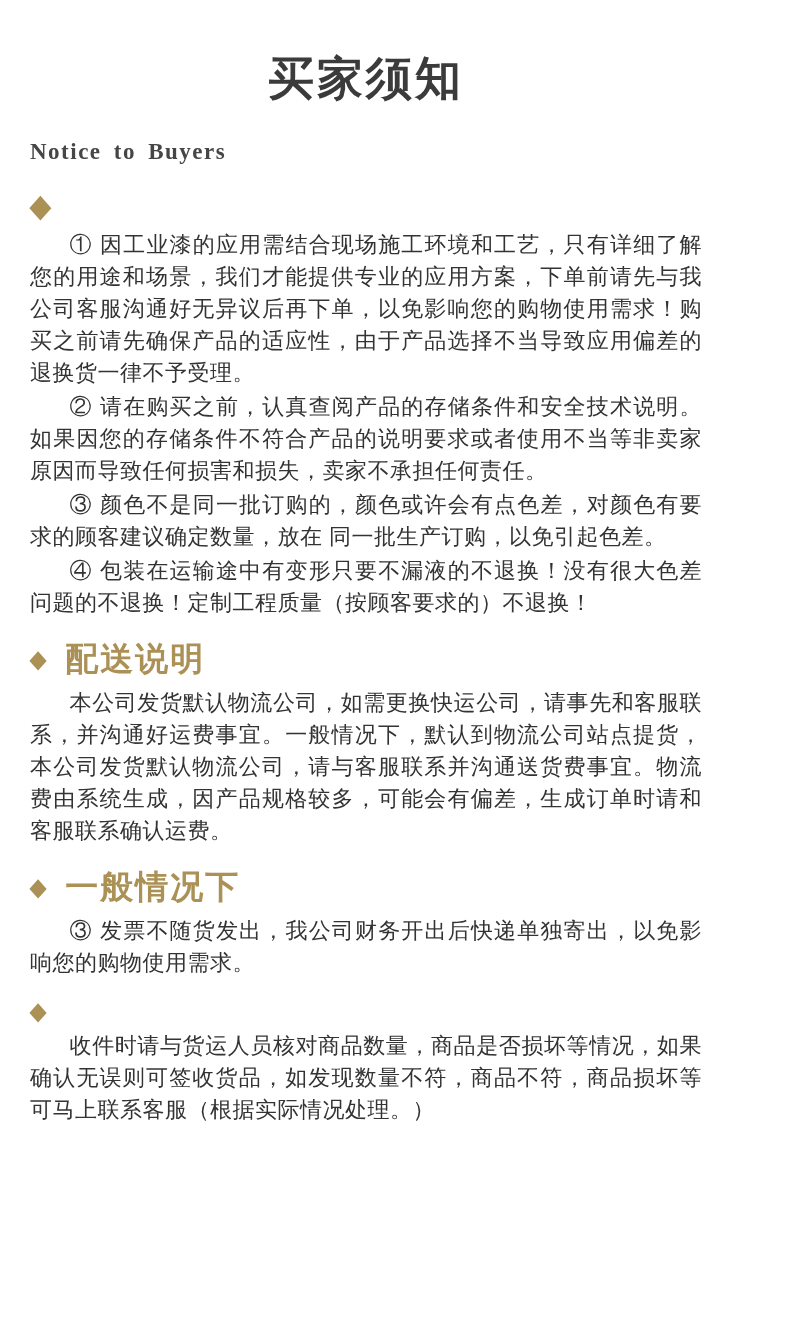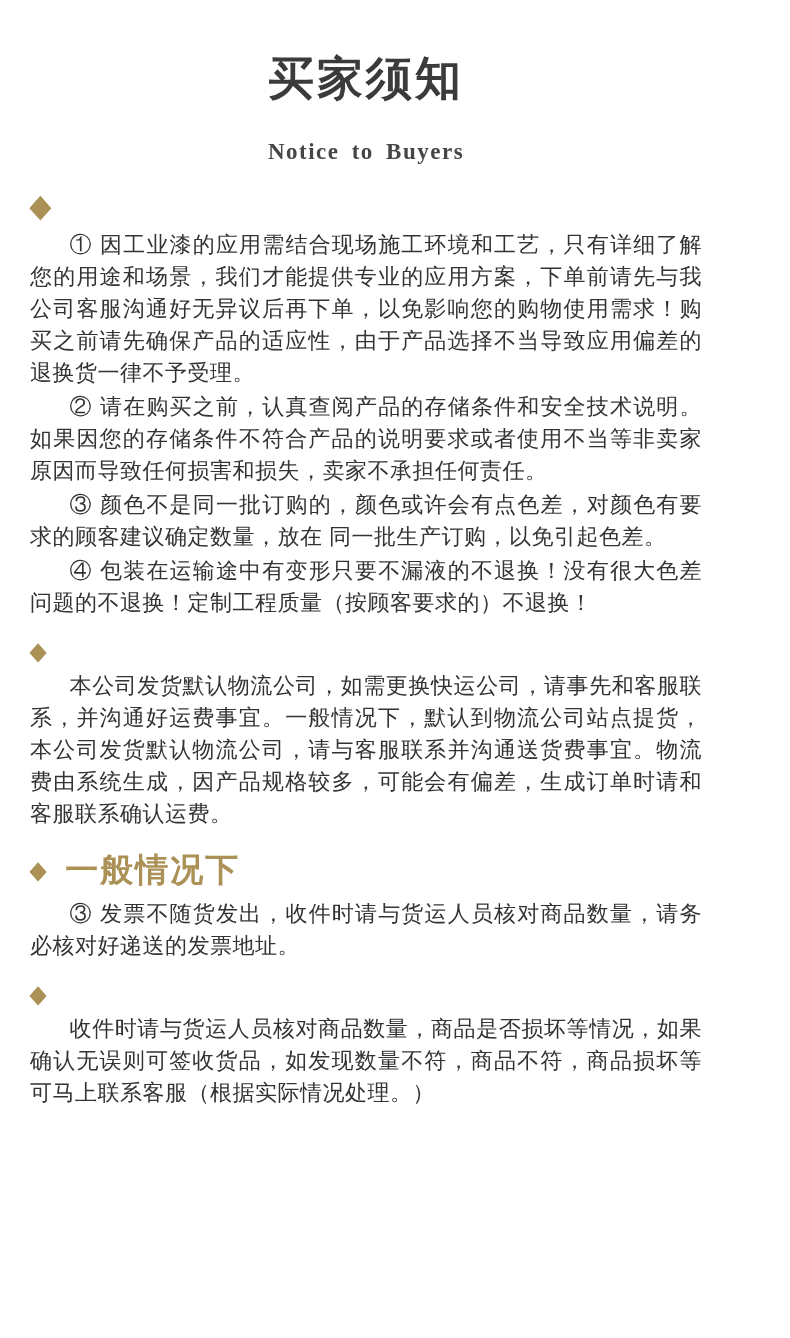--- a/index.html
+++ b/index.html
@@ -30,7 +30,6 @@
   }
   .page-subtitle {
     margin: 0 0 28px 0;
-    text-align: center;
     font-family: "Liberation Serif", serif;
     font-weight: 700;
     font-size: 23px;

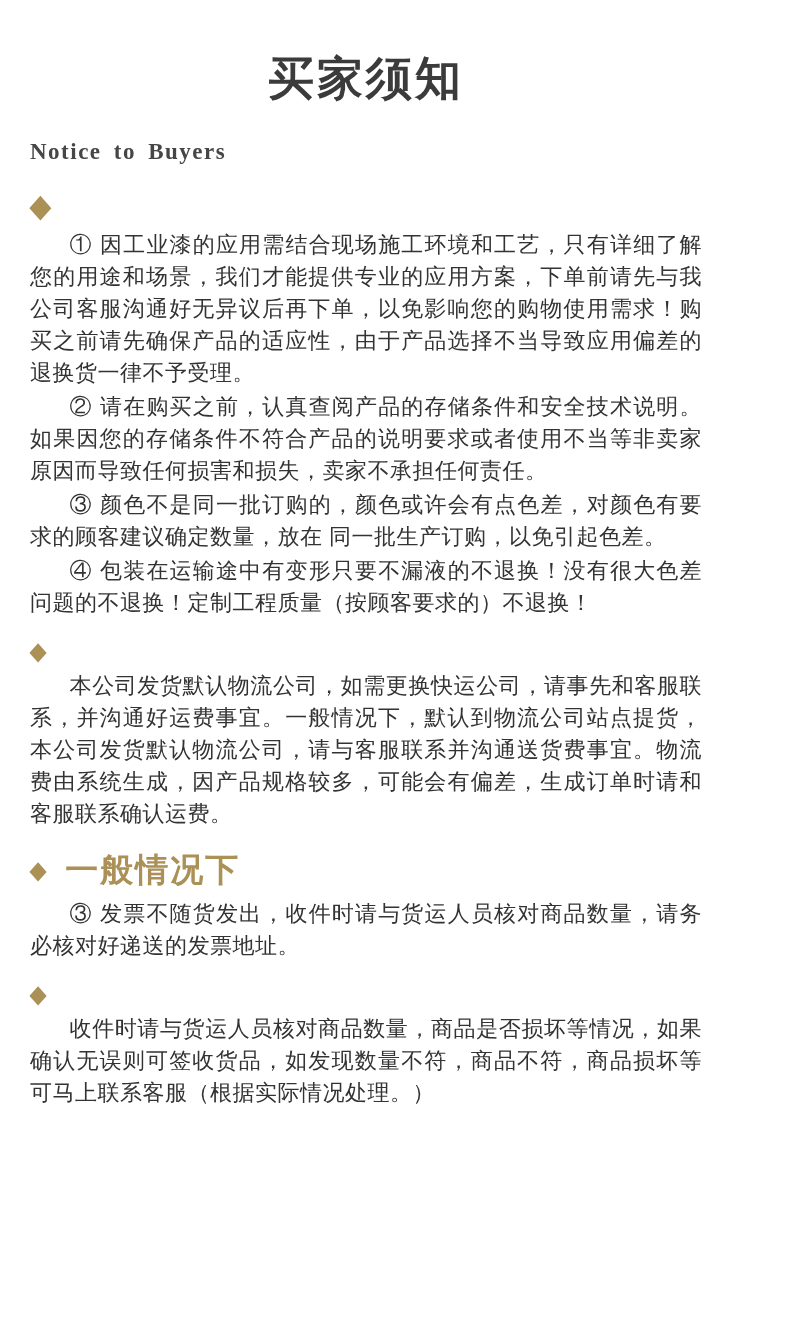--- a/index.html
+++ b/index.html
@@ -90,6 +90,7 @@
   <section>
     <h2 class="section-heading">
       <span class="diamond">◆</span>
+      <span>配送说明</span>
     </h2>
     <p class="body-para">本公司发货默认物流公司，如需更换快运公司，请事先和客服联系，并沟通好运费事宜。一般情况下，默认到物流公司站点提货，本公司发货默认物流公司，请与客服联系并沟通送货费事宜。物流费由系统生成，因产品规格较多，可能会有偏差，生成订单时请和客服联系确认运费。</p>
   </section>

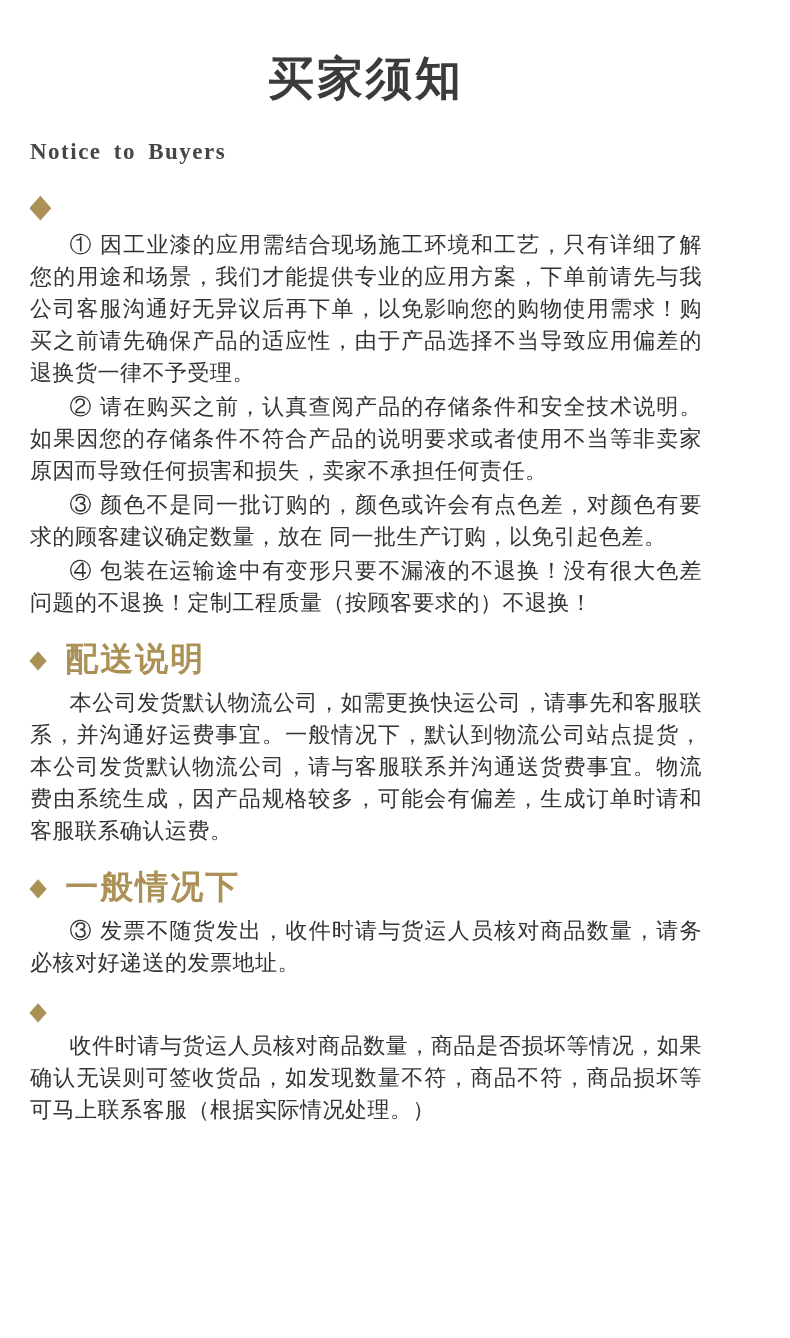--- a/index.html
+++ b/index.html
@@ -100,7 +100,7 @@
       <span class="diamond">◆</span>
       <span>一般情况下</span>
     </h2>
-    <p class="body-para">③ 发票不随货发出，收件时请与货运人员核对商品数量，请务必核对好递送的发票地址。</p>
+    <p class="body-para">③ 发票不随货发出，我公司财务开出后快递单独寄出，以免影响您的购物使用需求。</p>
   </section>
 
   <section>

